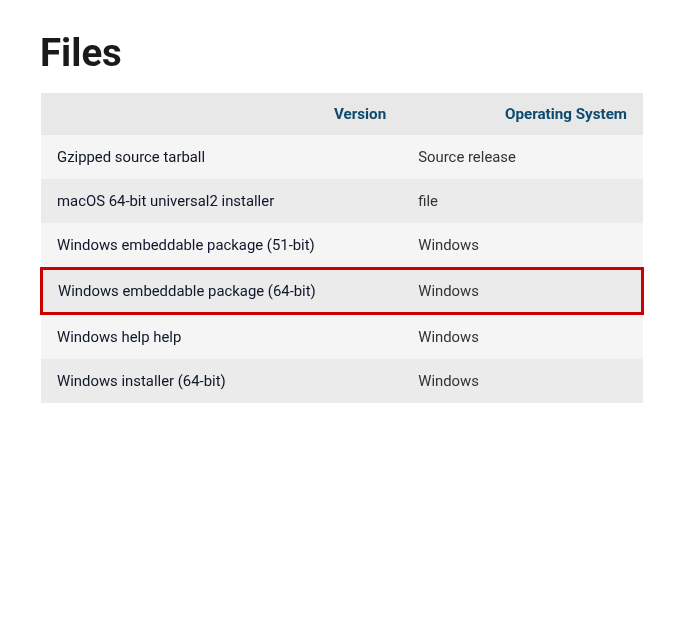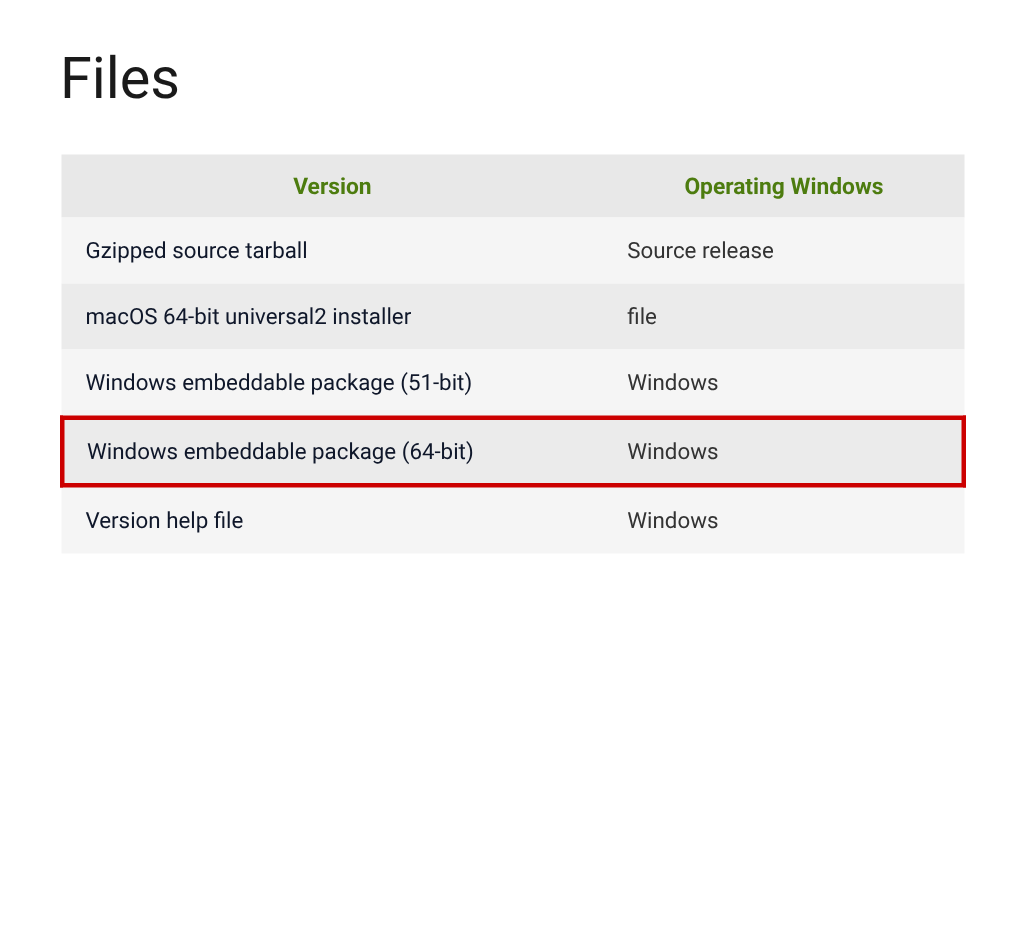--- a/index.html
+++ b/index.html
@@ -19,9 +19,9 @@
 
     h1 {
       font-size: 2.4rem;
-      font-weight: 400;
+      font-weight: 700;
       color: #1a1a1a;
-      margin-bottom: 28px;
+      margin-bottom: 18px;
     }
 
     table {

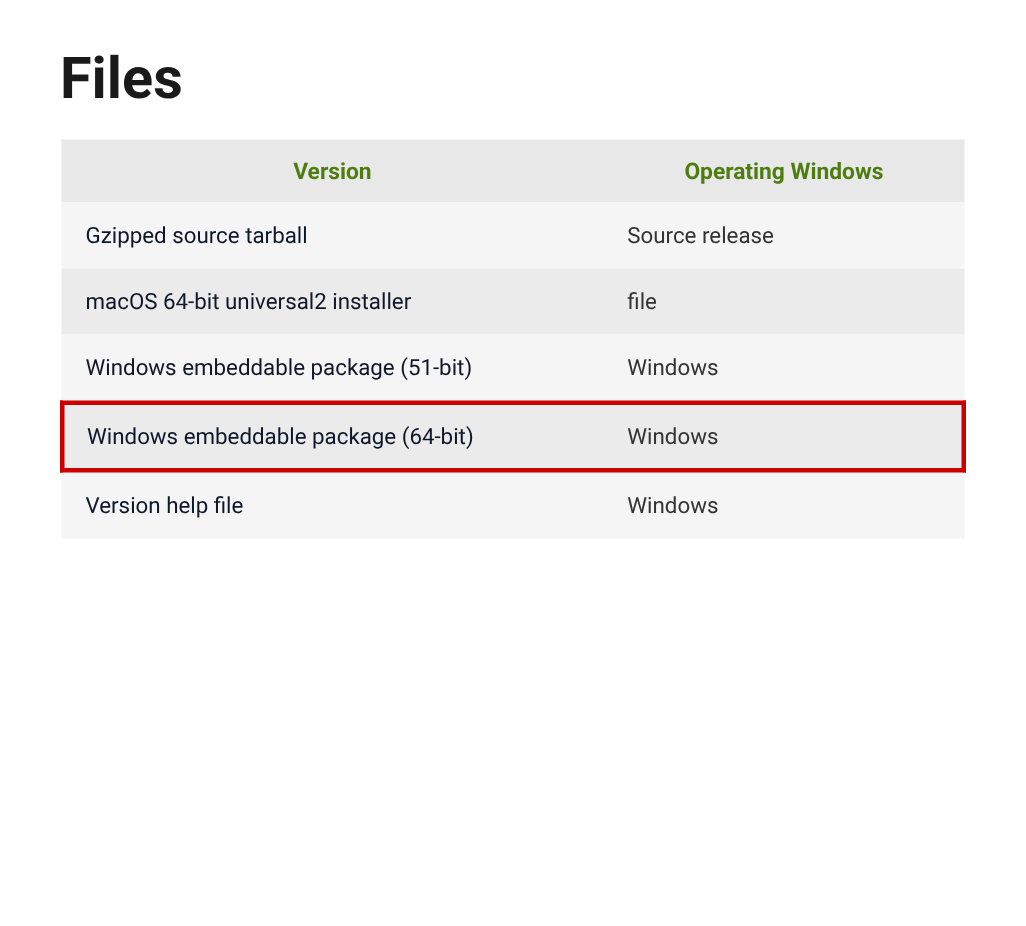--- a/index.html
+++ b/index.html
@@ -36,9 +36,9 @@
 
     thead th {
       padding: 12px 16px;
-      text-align: center;
+      text-align: right;
       font-weight: 700;
-      color: #4d7c0f;
+      color: #0c4a6e;
       font-size: 0.95rem;
     }
 

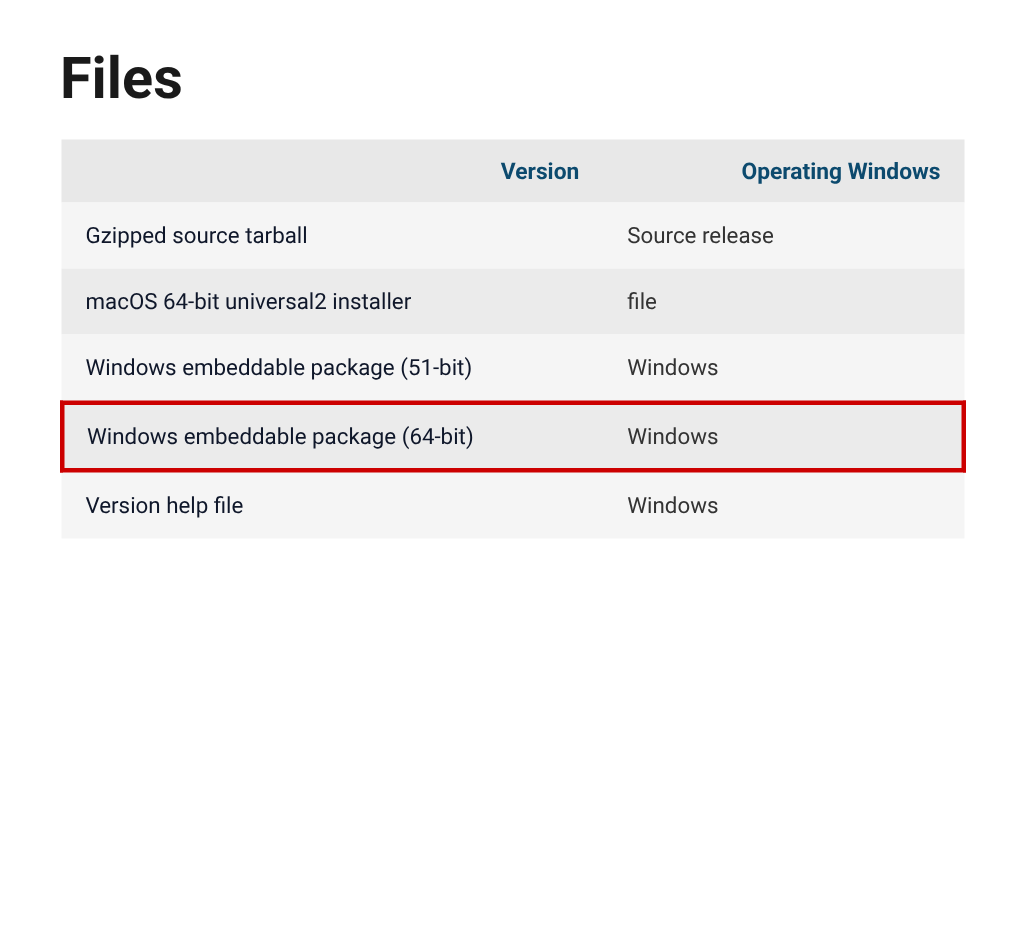--- a/index.html
+++ b/index.html
@@ -96,7 +96,7 @@
   <thead>
     <tr>
       <th class="col-version">Version</th>
-      <th class="col-os">Operating Windows</th>
+      <th class="col-os">Operating System</th>
     </tr>
   </thead>
   <tbody id="table-body">

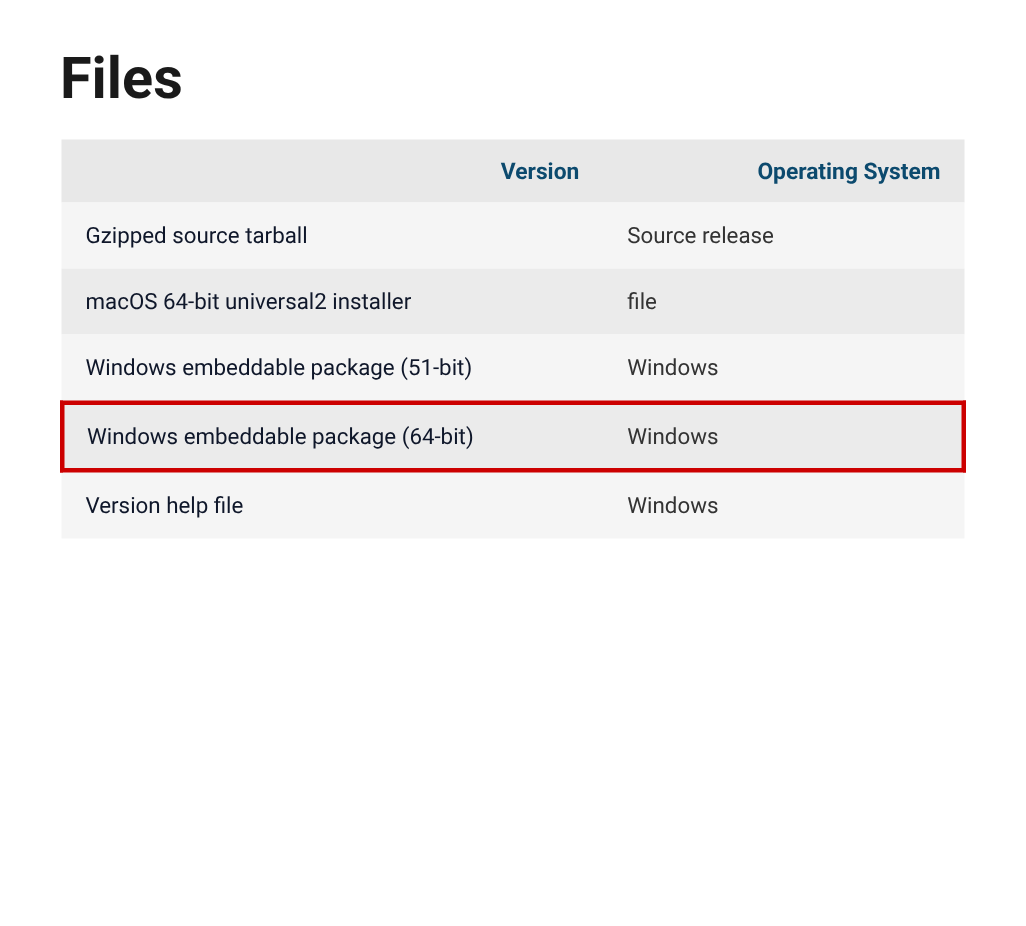--- a/index.html
+++ b/index.html
@@ -117,7 +117,7 @@
         <td>Windows</td>
       </tr>
       <tr>
-        <td><a href="#">Version help file</a></td>
+        <td><a href="#">Windows help help</a></td>
         <td>Windows</td>
       </tr>
     </tbody>

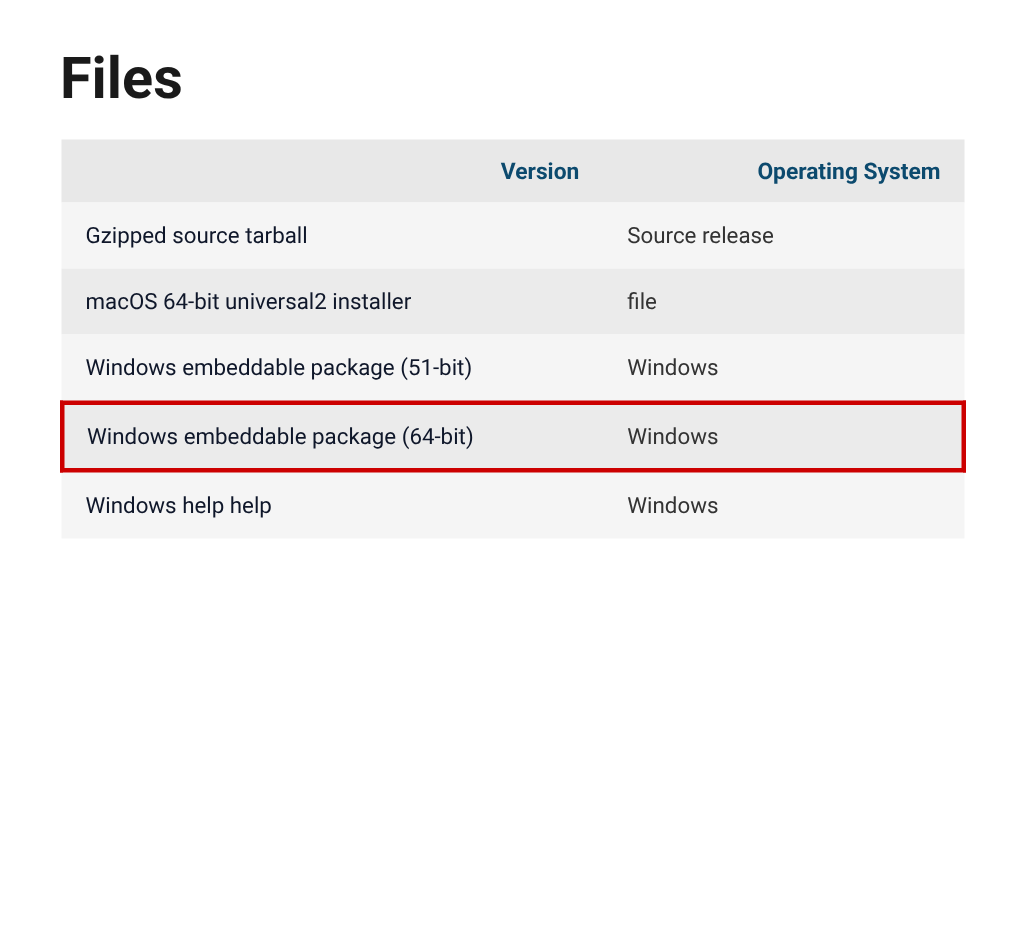--- a/index.html
+++ b/index.html
@@ -120,6 +120,10 @@
         <td><a href="#">Windows help help</a></td>
         <td>Windows</td>
       </tr>
+      <tr>
+        <td><a href="#">Windows installer (64-bit)</a></td>
+        <td>Windows</td>
+      </tr>
     </tbody>
 </table>
 

